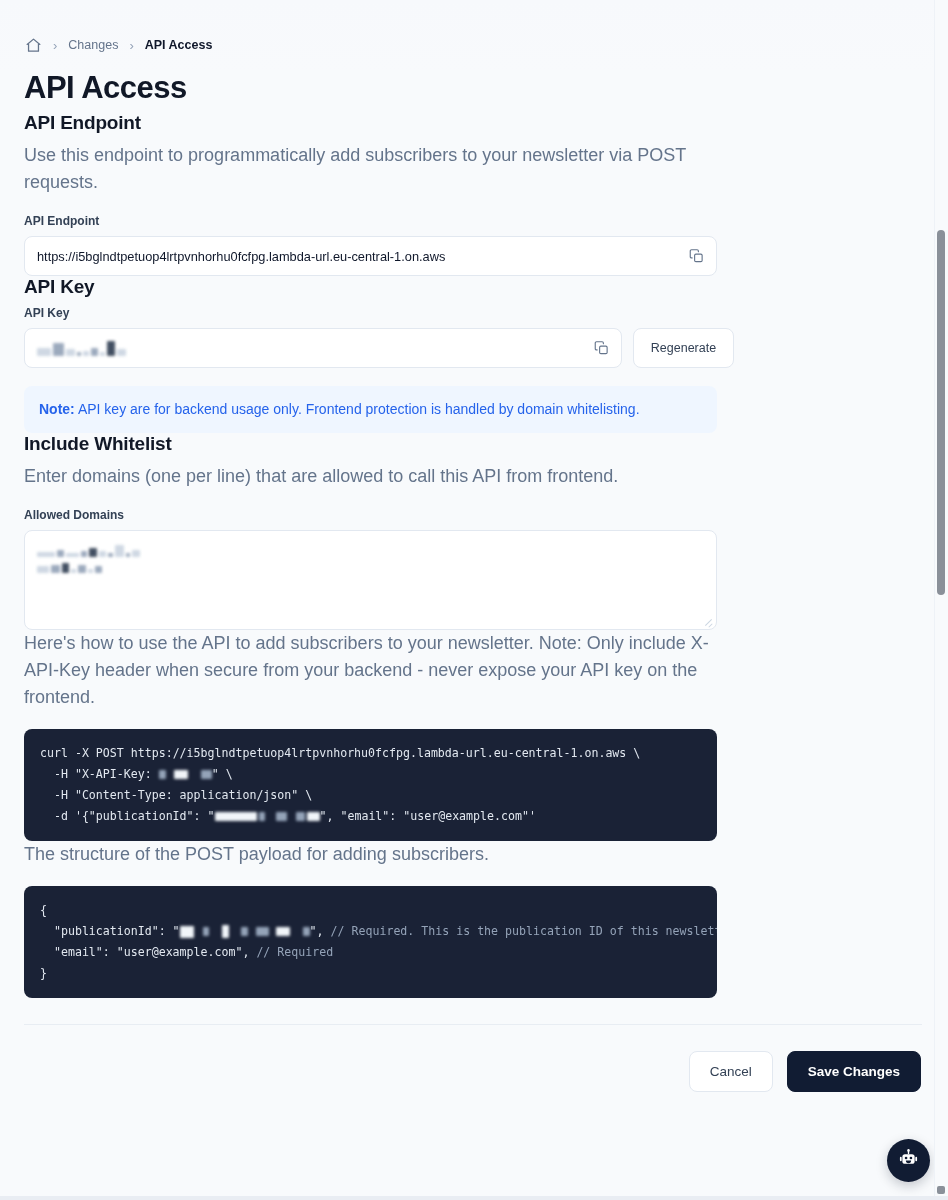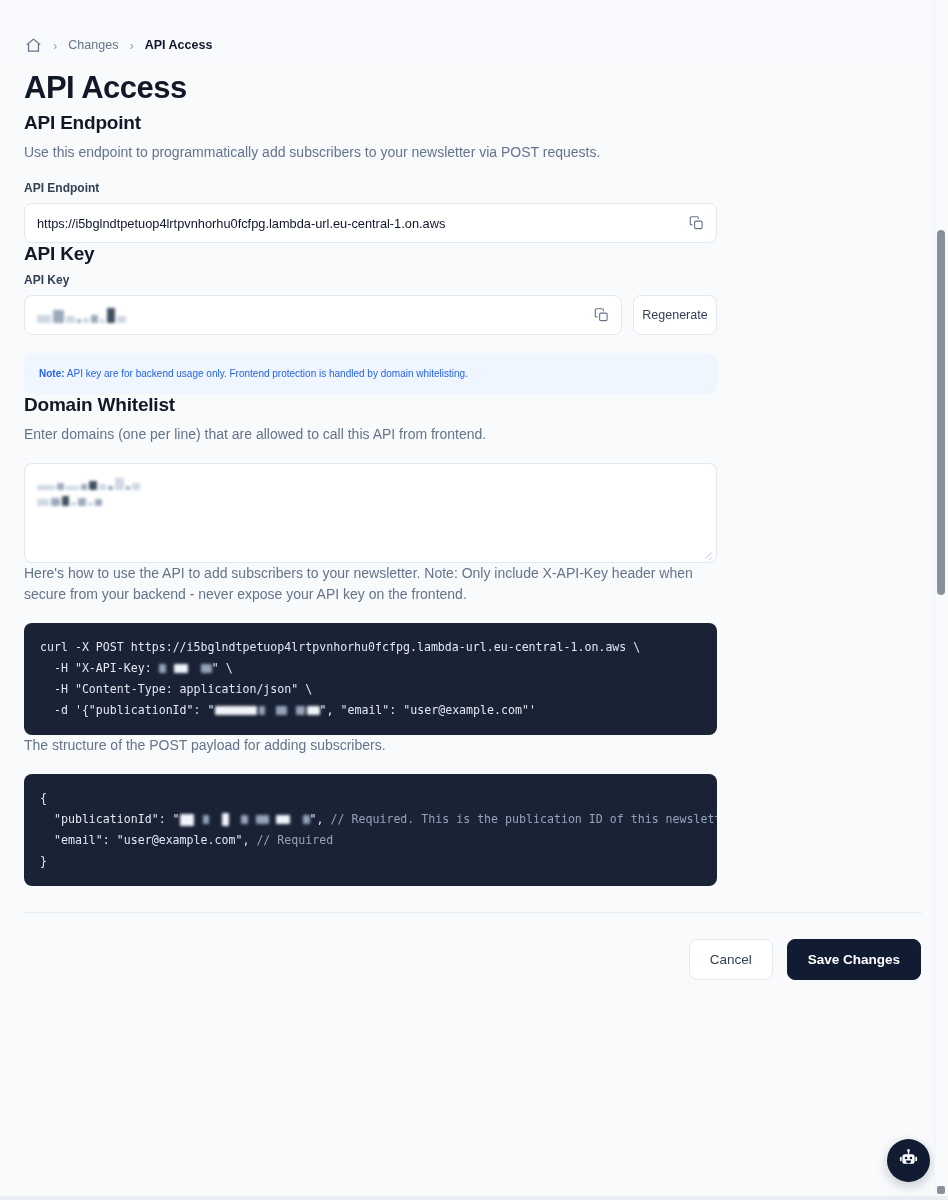--- a/index.html
+++ b/index.html
@@ -80,7 +80,7 @@
     margin-bottom: 8px;
   }
   .section-desc {
-    font-size: 14px;
+    font-size: 18px;
     color: #64748b;
     line-height: 1.5;
     margin-bottom: 18px;

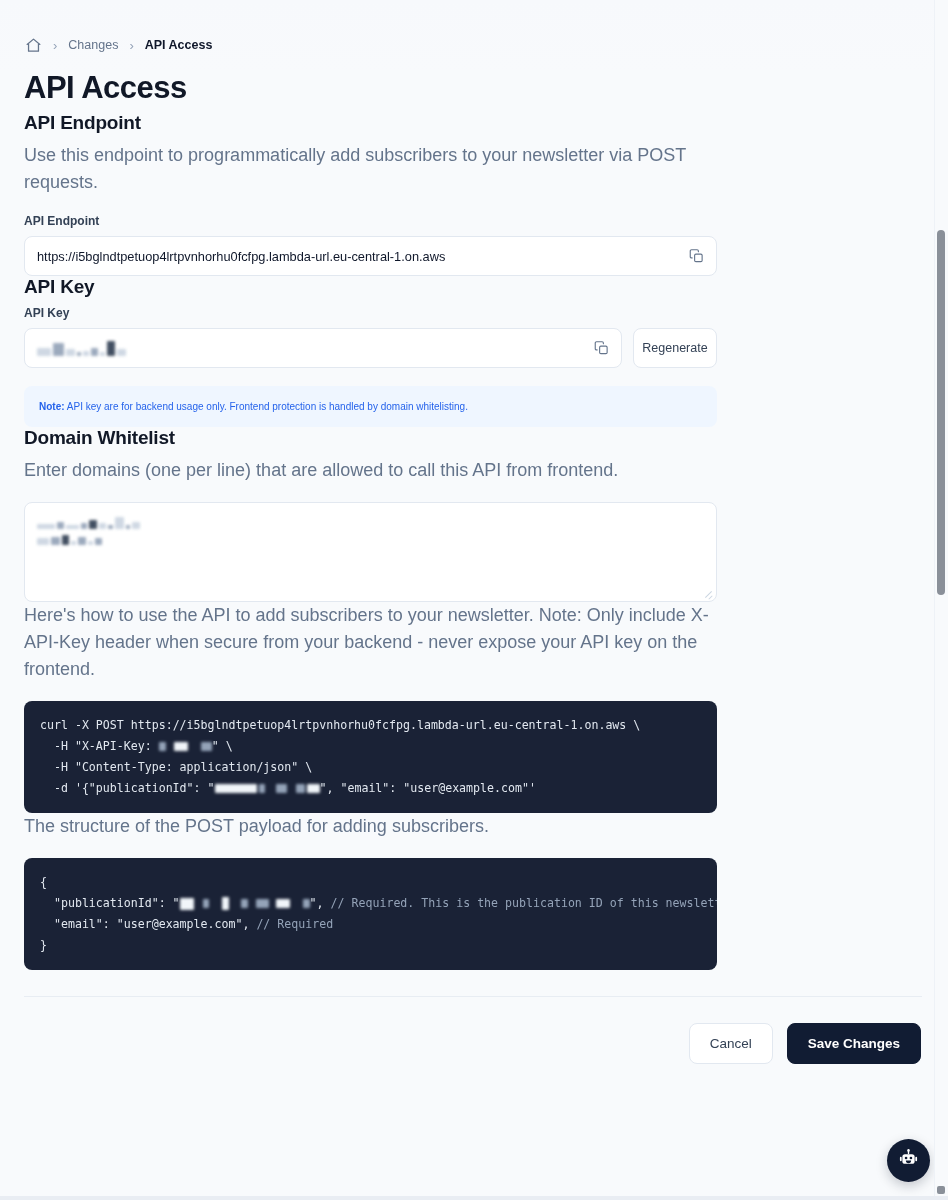--- a/index.html
+++ b/index.html
@@ -137,7 +137,7 @@
   .apikey-box   { width: 598px; flex: none; }
 
   .regen-btn {
-    width: 84px;
+    width: 101px;
     height: 40px;
     background: #ffffff;
     border: 1px solid #e2e8f0;

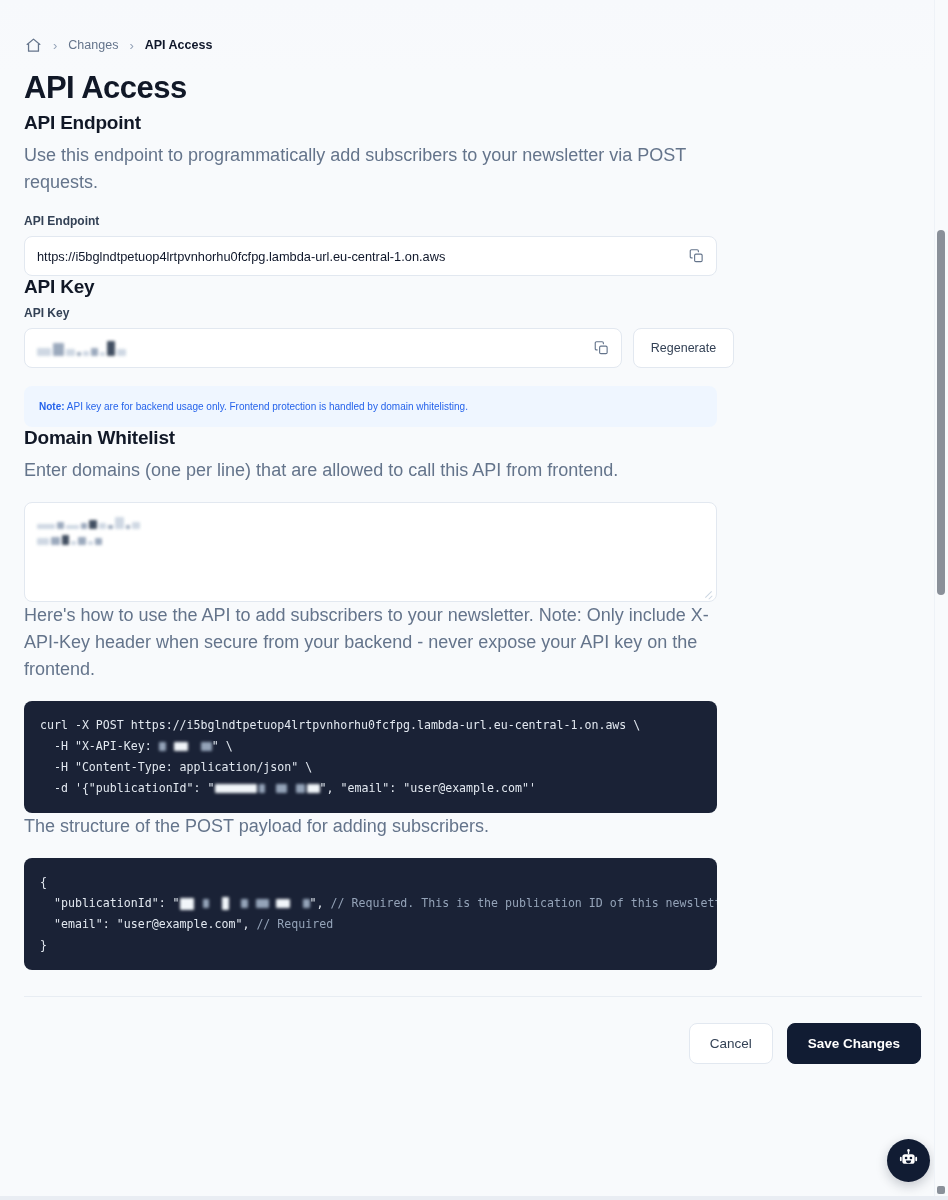--- a/index.html
+++ b/index.html
@@ -171,7 +171,7 @@
     border-radius: 8px;
     padding: 13px 15px;
     width: 693px;
-    font-size: 10px;
+    font-size: 14px;
     color: #2563eb;
     line-height: 1.5;
   }

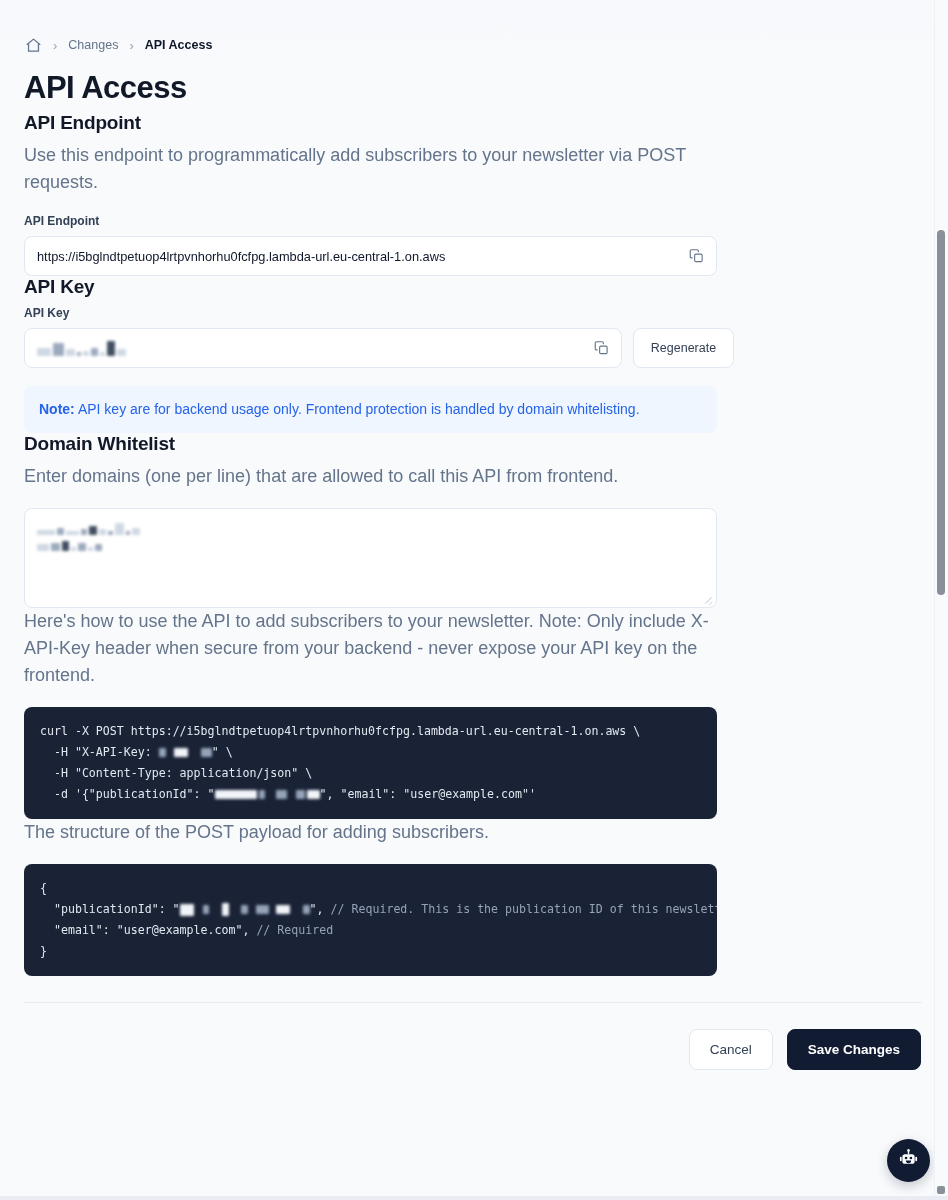--- a/index.html
+++ b/index.html
@@ -401,7 +401,7 @@
   </section>
 
   <section class="section">
-    <h2 class="section-title">Domain Whitelist</h2>
+    <h2 class="section-title">Include Whitelist</h2>
     <p class="section-desc">Enter domains (one per line) that are allowed to call this API from frontend.</p>
     <div class="domains-area">
       <div class="domain-line">

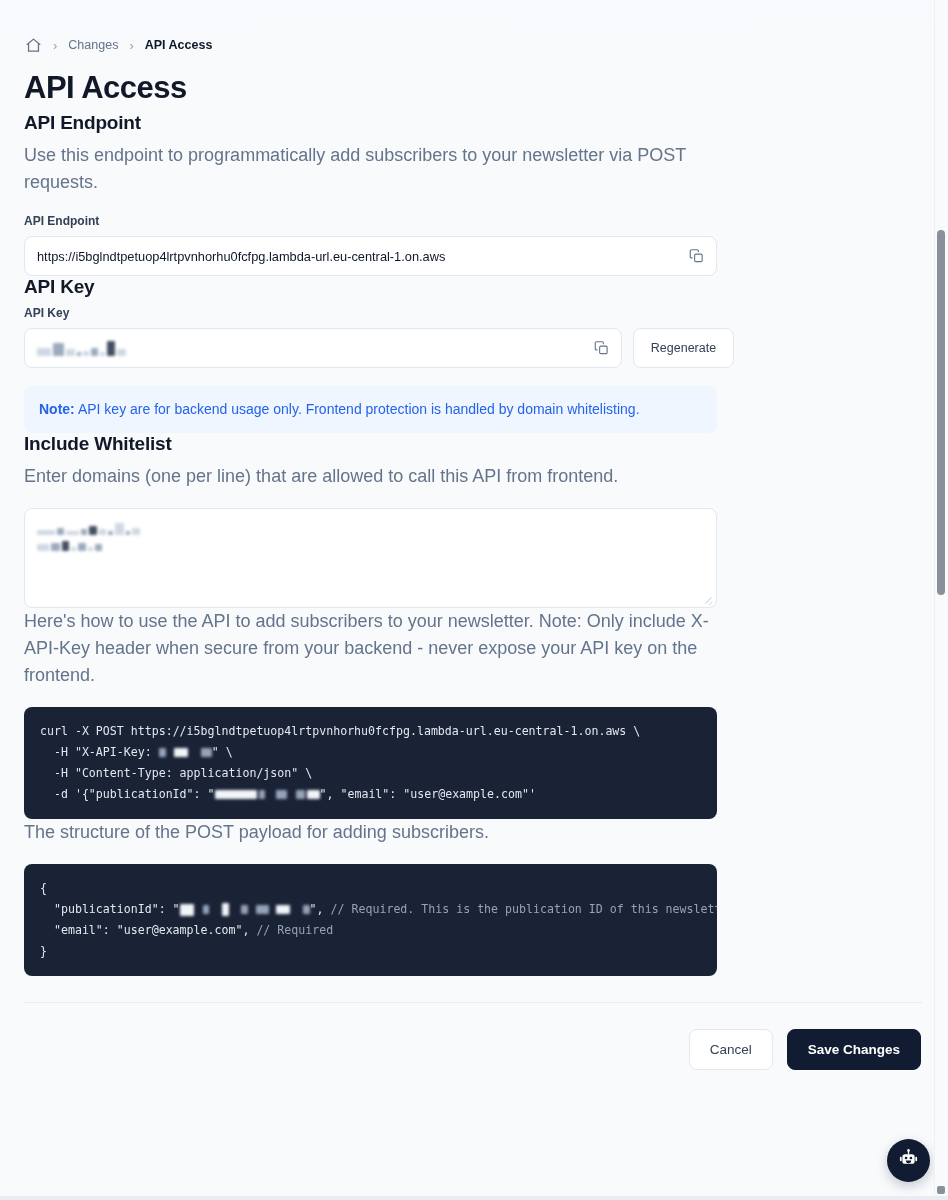--- a/index.html
+++ b/index.html
@@ -403,6 +403,7 @@
   <section class="section">
     <h2 class="section-title">Include Whitelist</h2>
     <p class="section-desc">Enter domains (one per line) that are allowed to call this API from frontend.</p>
+    <label class="field-label">Allowed Domains</label>
     <div class="domains-area">
       <div class="domain-line">
         <span class="redacted">

